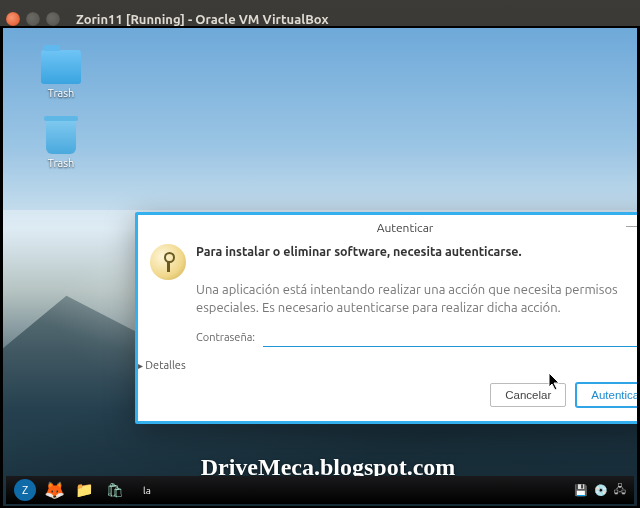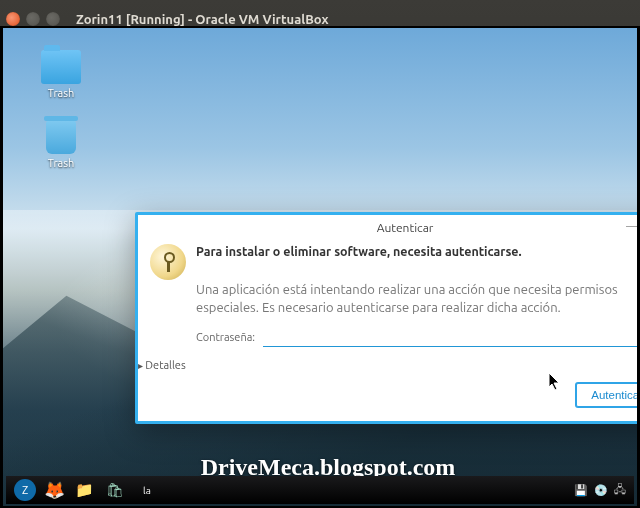--- a/index.html
+++ b/index.html
@@ -123,6 +123,7 @@
         <span>Detalles</span>
       </div>
       <div class="dlg-actions">
+        <button class="btn">Cancelar</button>
         <button class="btn btn-primary focus">Autenticar</button>
       </div>
       <svg class="cursor" style="left:410px; top:158px" viewBox="0 0 12 18">

